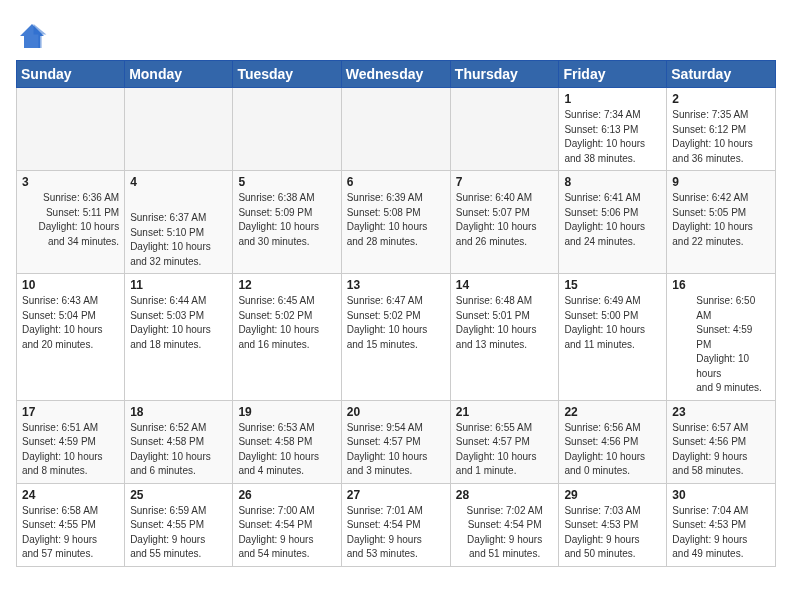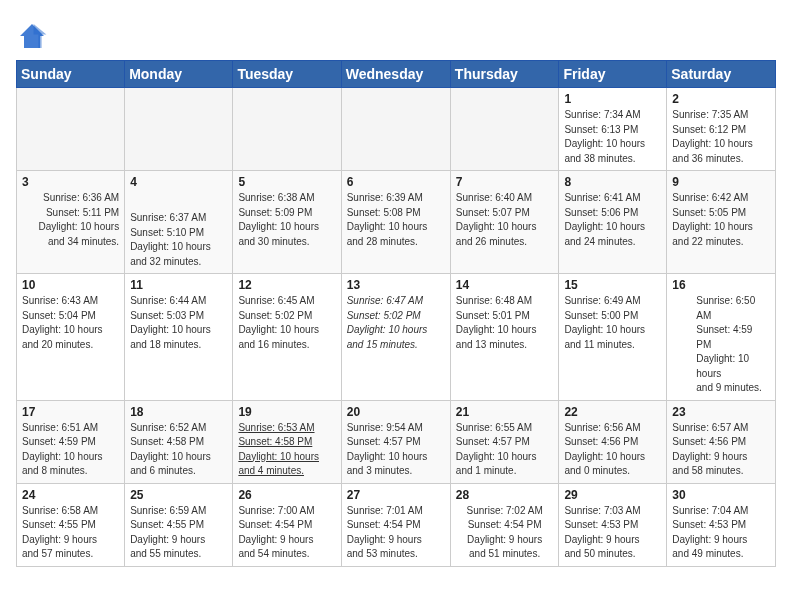--- a/index.html
+++ b/index.html
@@ -217,7 +217,7 @@
         </td>
         <td>
           <span class="day-num">13</span>
-          <div class="day-info" style="white-space: pre-line; font-style: italic;">Sunrise: 6:47 AM
+          <div class="day-info" style="white-space: pre-line;">Sunrise: 6:47 AM
 Sunset: 5:02 PM
 Daylight: 10 hours
 and 15 minutes.</div>

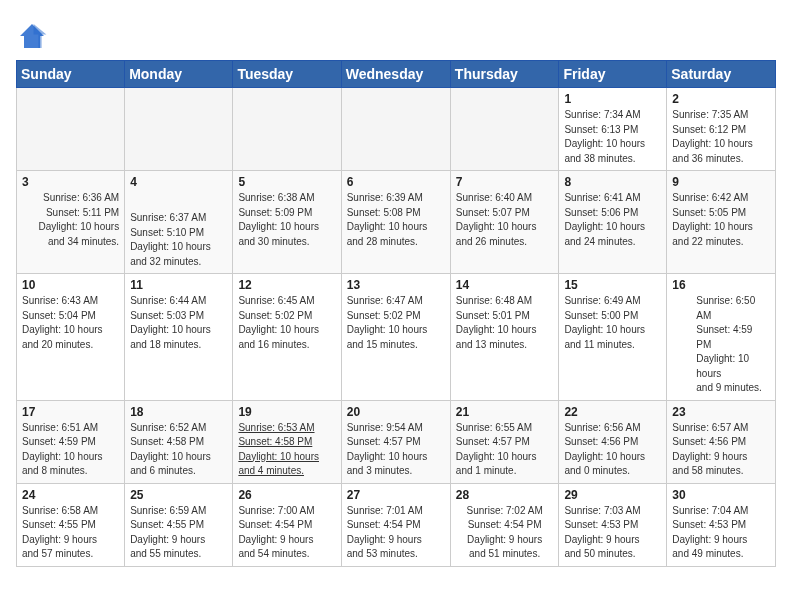--- a/index.html
+++ b/index.html
@@ -261,7 +261,7 @@
         </td>
         <td>
           <span class="day-num">19</span>
-          <div class="day-info" style="white-space: pre-line; text-decoration: underline;">Sunrise: 6:53 AM
+          <div class="day-info" style="white-space: pre-line;">Sunrise: 6:53 AM
 Sunset: 4:58 PM
 Daylight: 10 hours
 and 4 minutes.</div>

